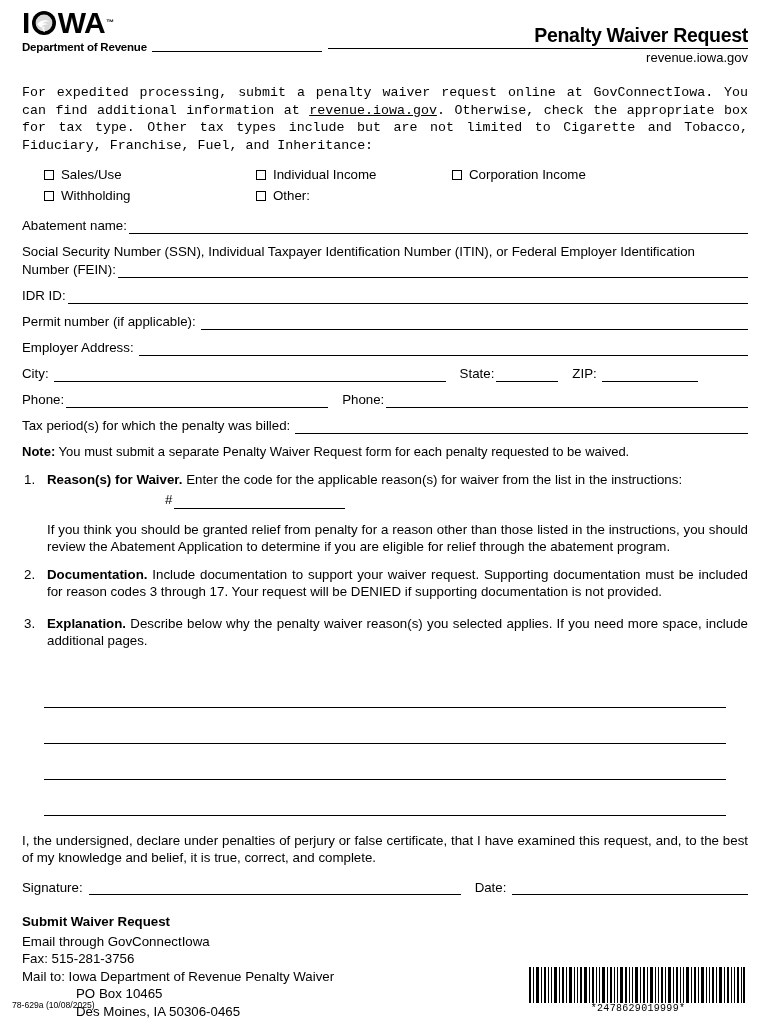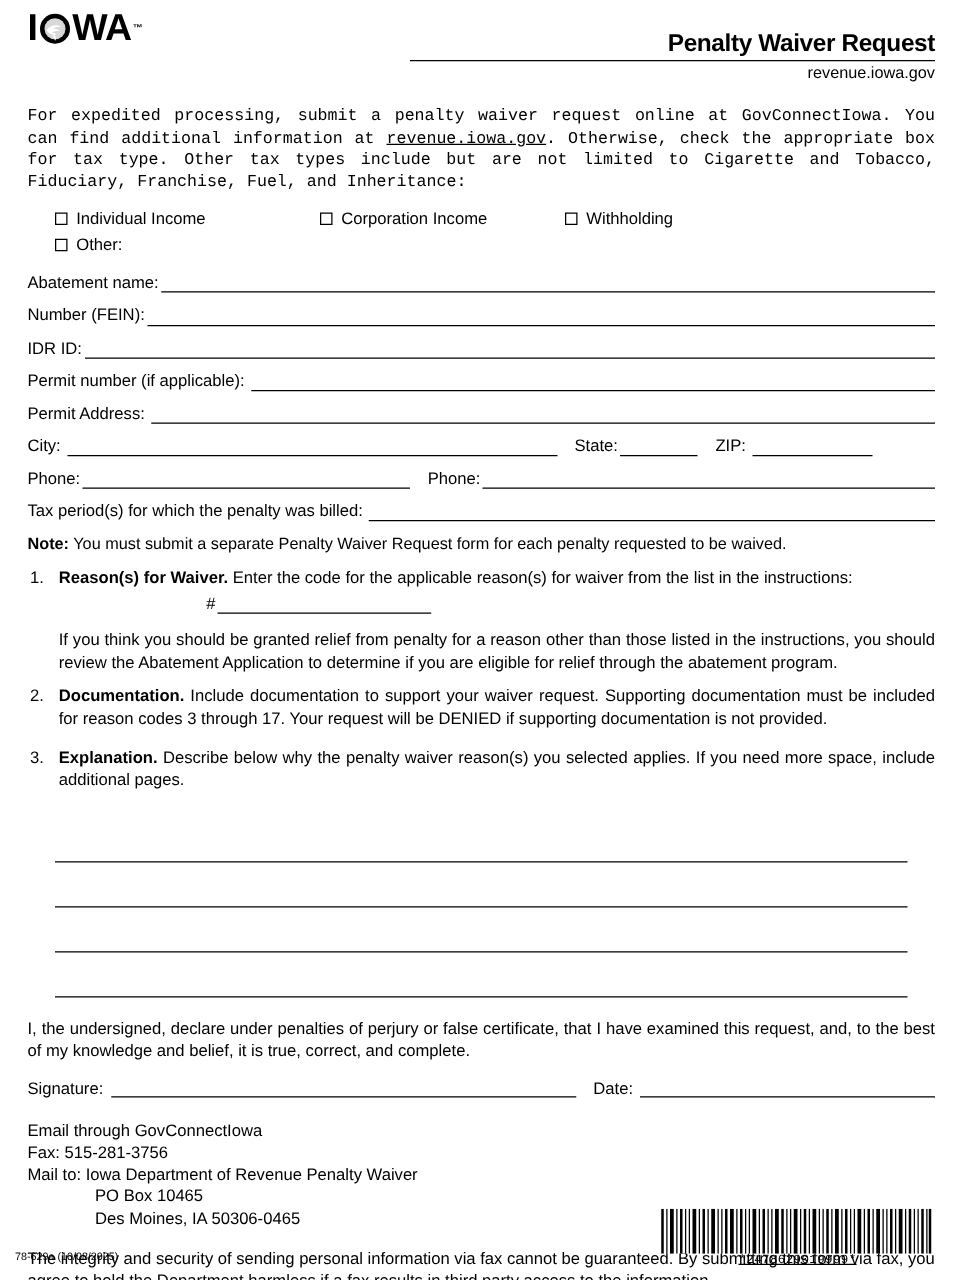--- a/index.html
+++ b/index.html
@@ -272,6 +272,10 @@
             </svg></span>
           <span class="logo-rest">WA</span>
           <span class="logo-tm">™</span>
+      </div>
+      <div class="dept-row">
+        <span class="dept-text">Department of Revenue</span>
+        <span class="dept-rule"></span>
       </div>
     </div>
 

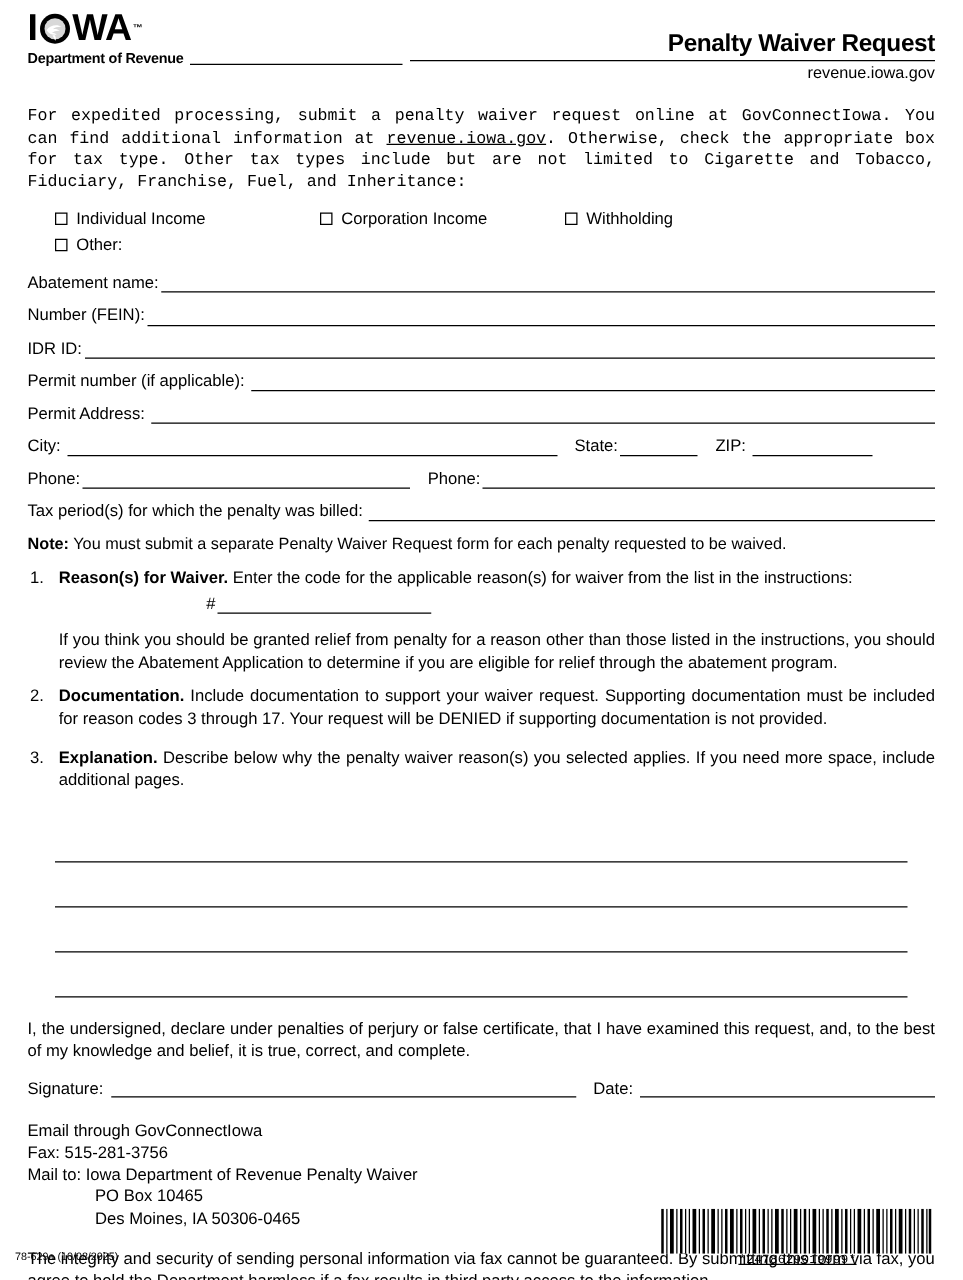--- a/index.html
+++ b/index.html
@@ -289,6 +289,10 @@
   <p class="intro"><span>For expedited processing, submit a penalty waiver request online at GovConnectIowa. You can find additional information at </span><span class="ul">revenue.iowa.gov</span><span>. Otherwise, check the appropriate box for tax type. Other tax types include but are not limited to Cigarette and Tobacco, Fiduciary, Franchise, Fuel, and Inheritance:</span></p>
 
   <div class="check-grid">
+    <div class="chk-item">
+      <span class="chk-box"></span>
+      <span>Sales/Use</span>
+    </div>
     <div class="chk-item">
       <span class="chk-box"></span>
       <span>Individual Income</span>

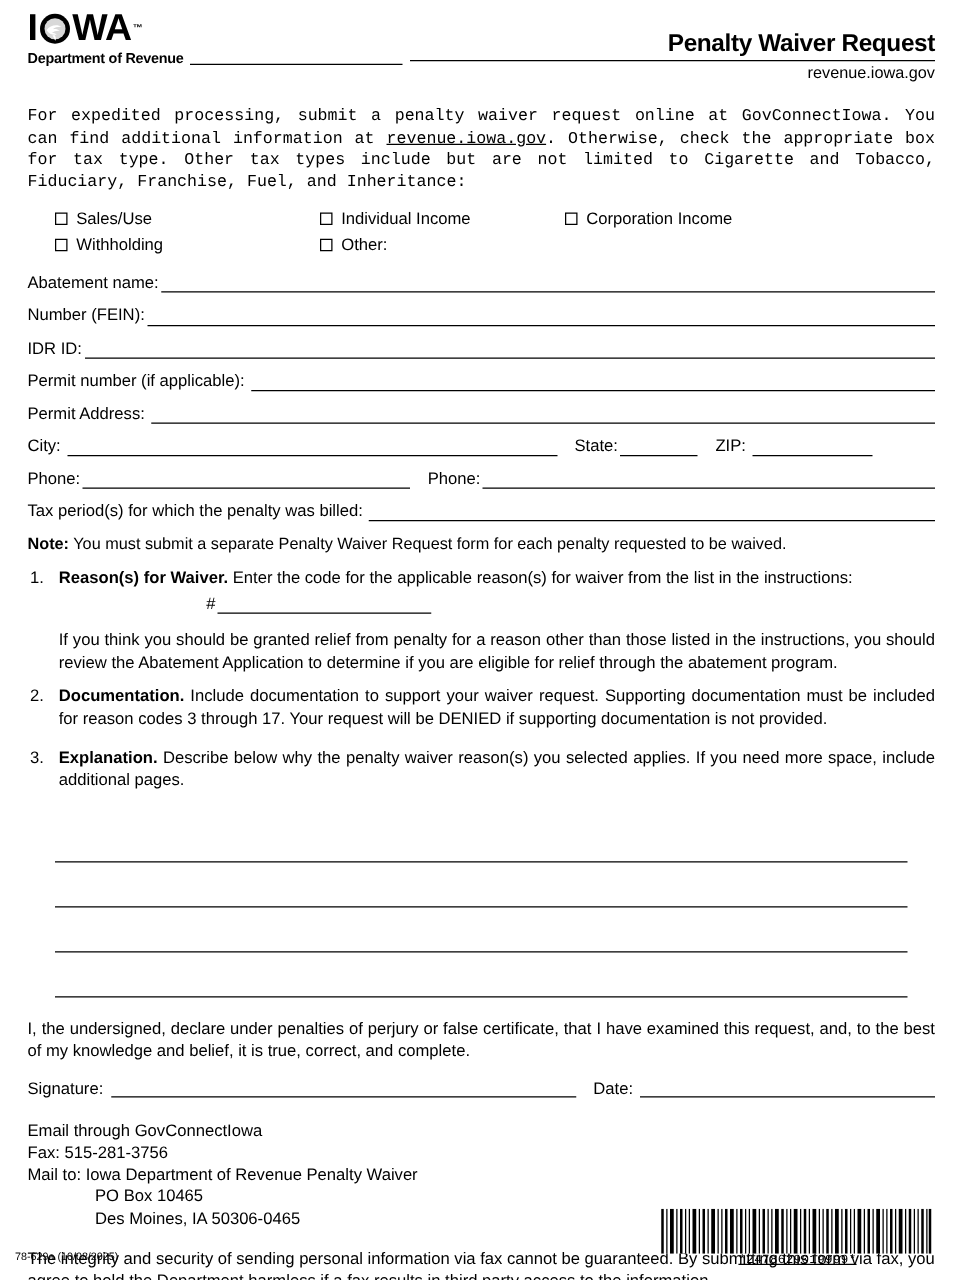--- a/index.html
+++ b/index.html
@@ -320,6 +320,7 @@
     </div>
 
     <div class="ssn-block">
+      <div>Social Security Number (SSN), Individual Taxpayer Identification Number (ITIN), or Federal Employer Identification</div>
       <div class="ssn-line2">
         <span class="flabel">Number (FEIN):</span>
         <span class="fline"></span>

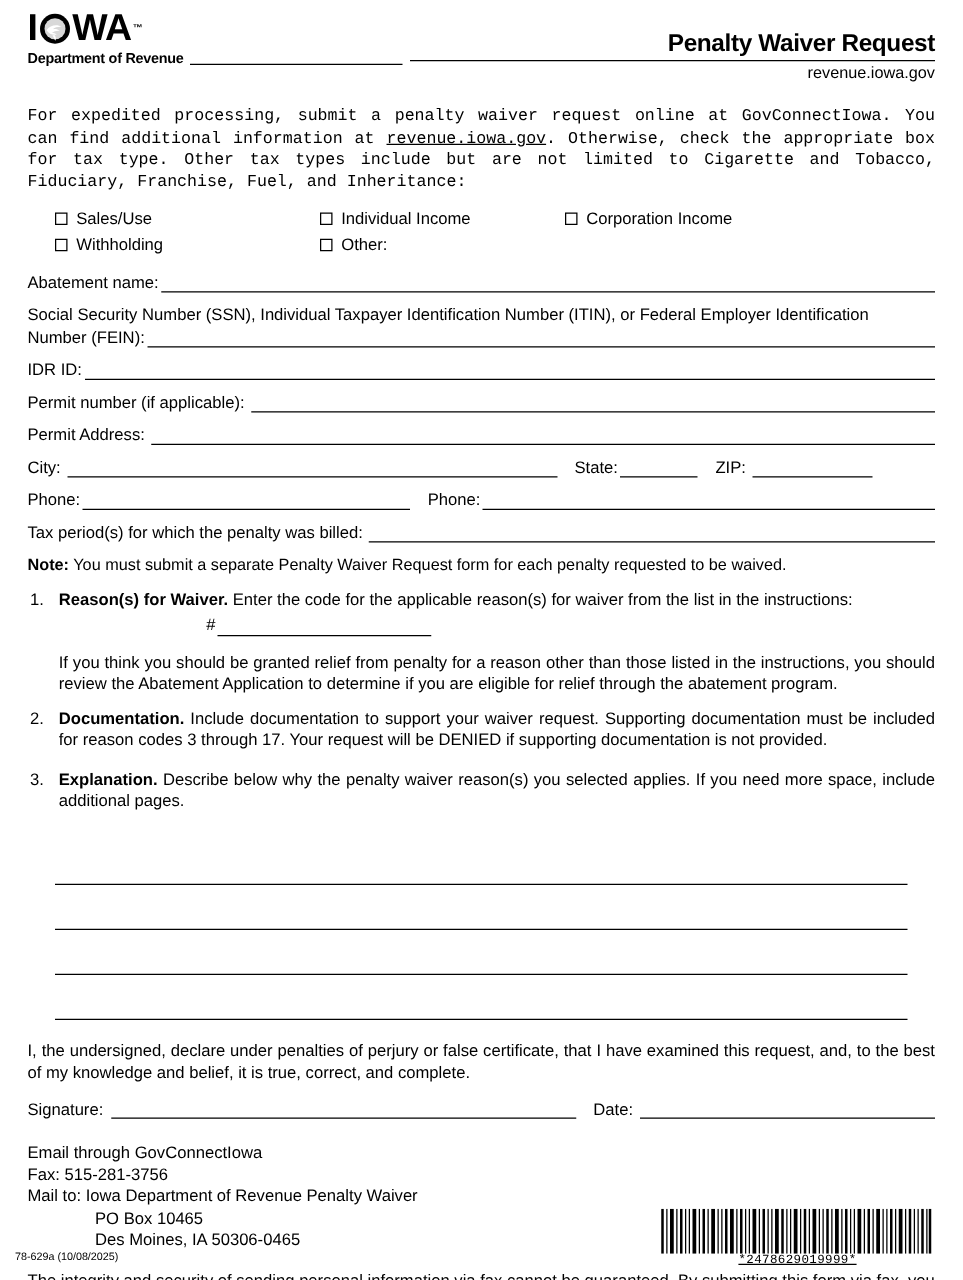--- a/index.html
+++ b/index.html
@@ -338,7 +338,7 @@
     </div>
 
     <div class="frow">
-      <span class="flabel">Permit Address:</span>
+      <span class="flabel">Employer Address:</span>
       <span class="fline gap"></span>
     </div>
 

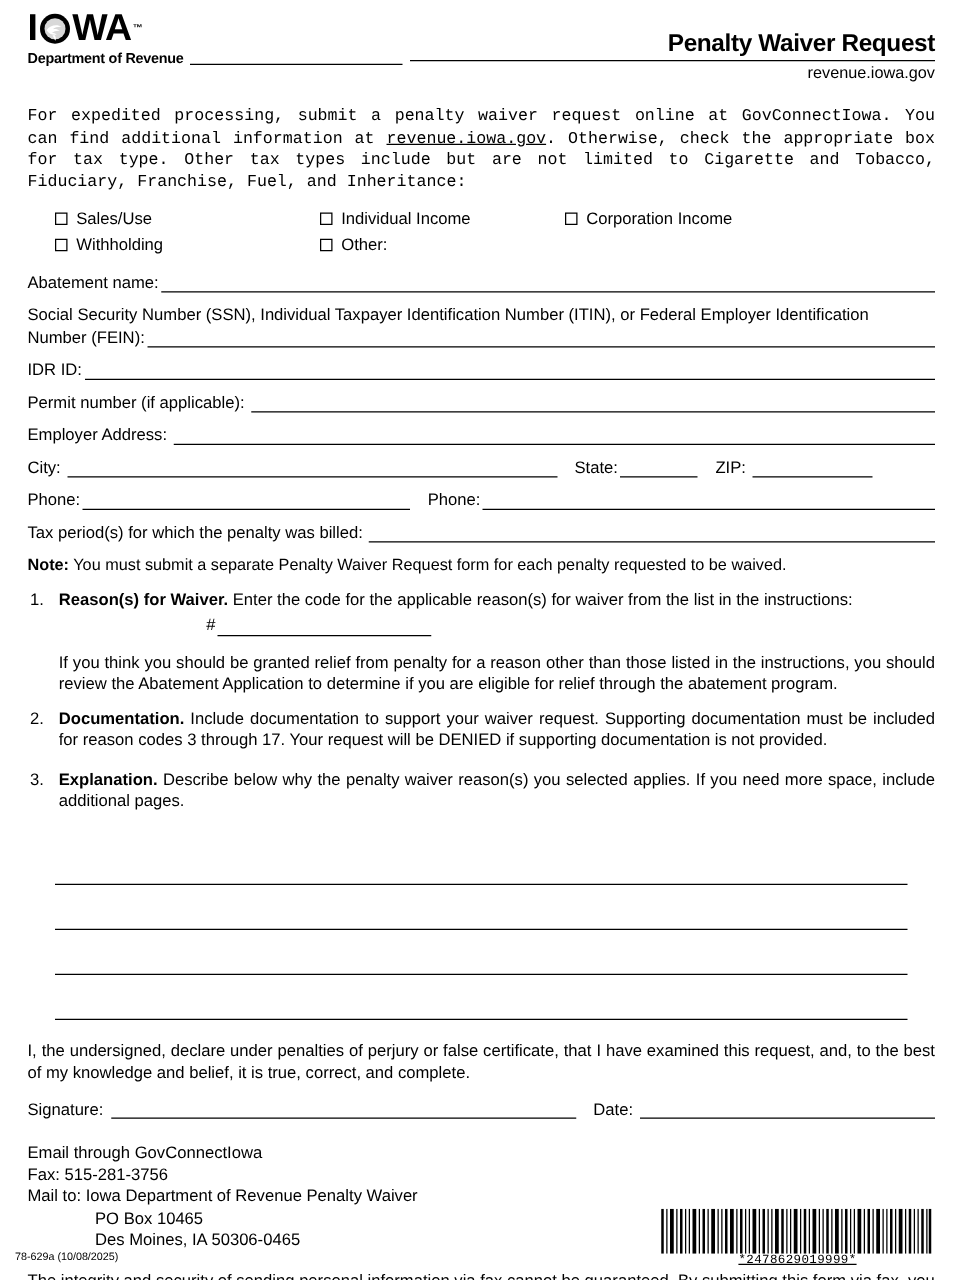--- a/index.html
+++ b/index.html
@@ -405,6 +405,7 @@
   </div>
 
   <div class="submit-block">
+    <div class="submit-head">Submit Waiver Request</div>
     <div>Email through GovConnectIowa</div>
     <div>Fax: 515-281-3756</div>
     <div>Mail to:  Iowa Department of Revenue Penalty Waiver</div>

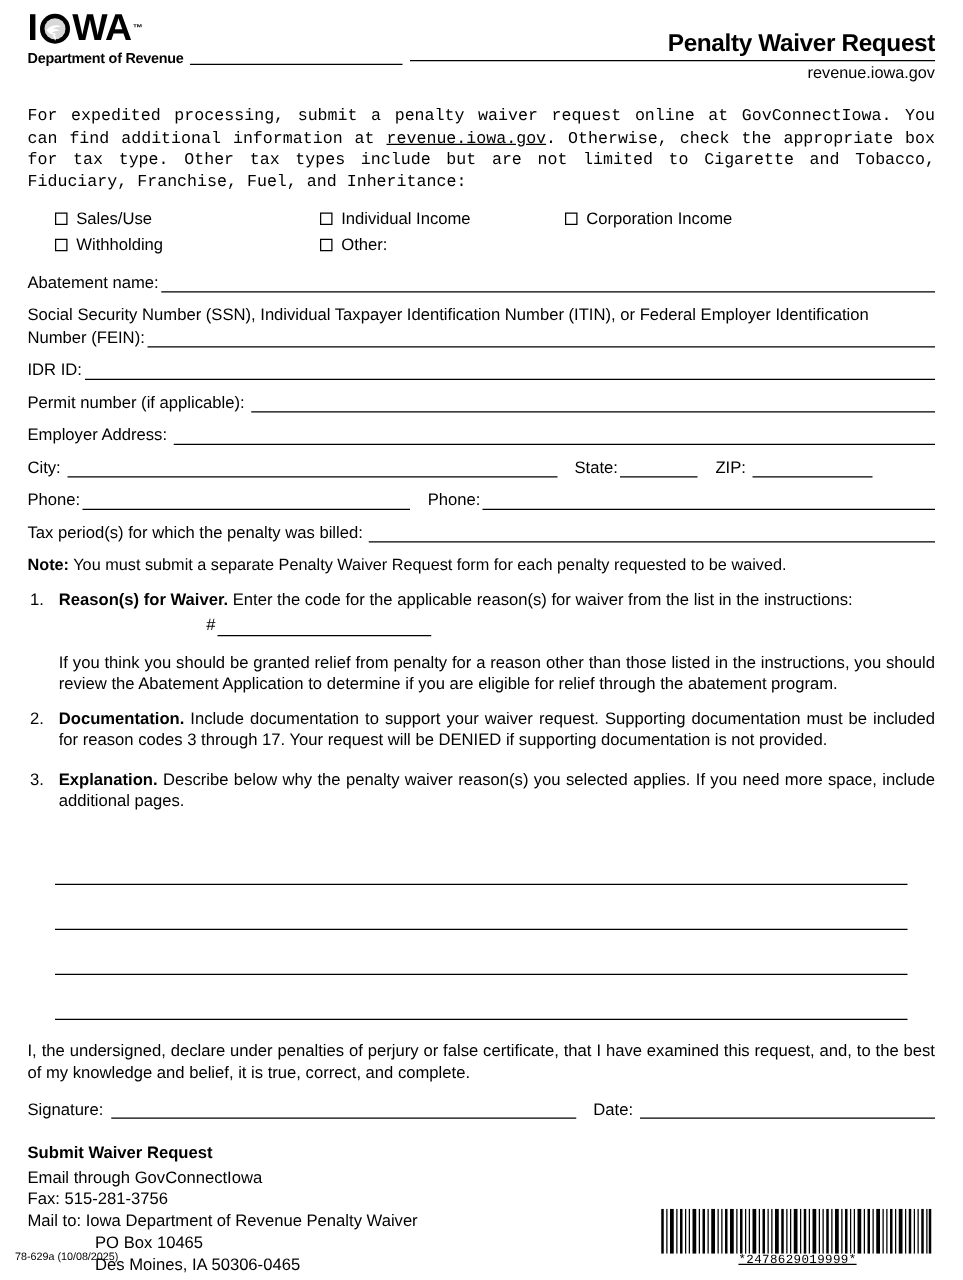--- a/index.html
+++ b/index.html
@@ -251,7 +251,6 @@
     font-size: 10px;
     letter-spacing: 0.3px;
     margin-top: 0px;
-    text-decoration: underline;
   }
 </style>
 </head>

